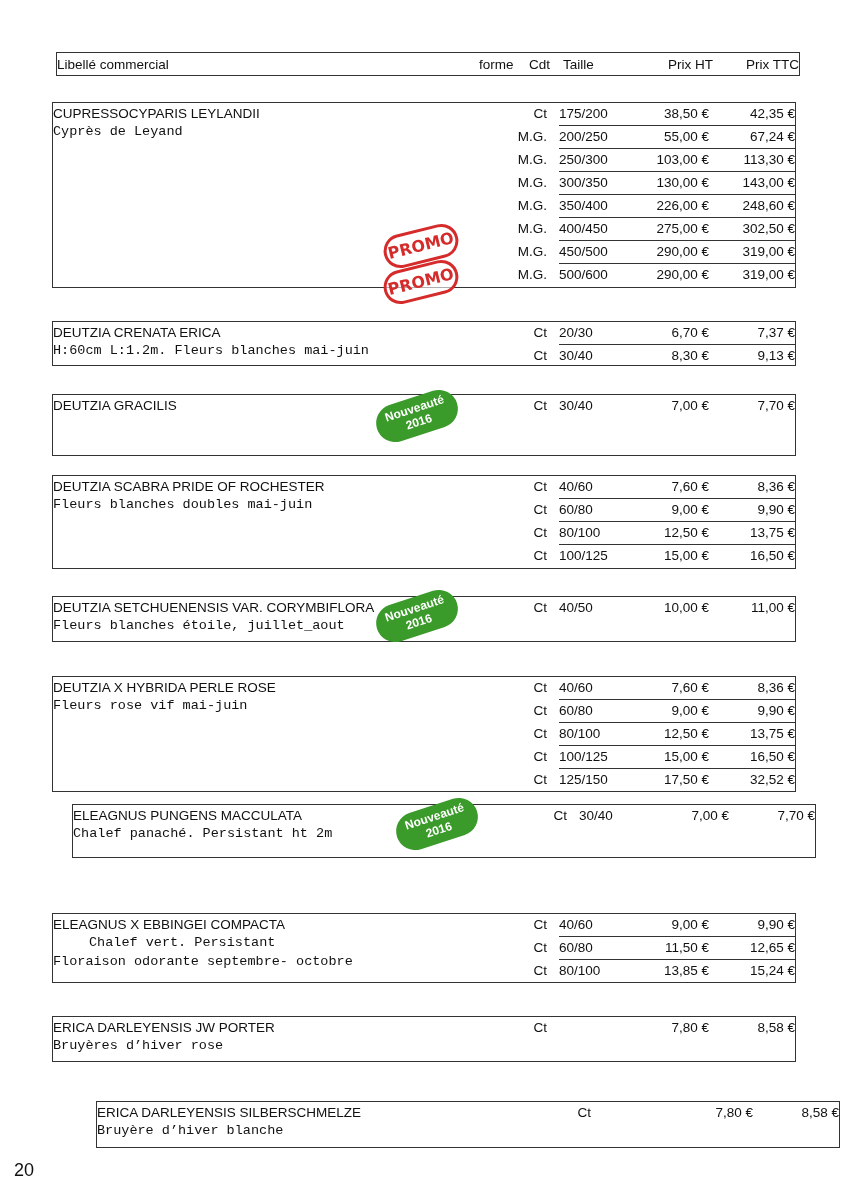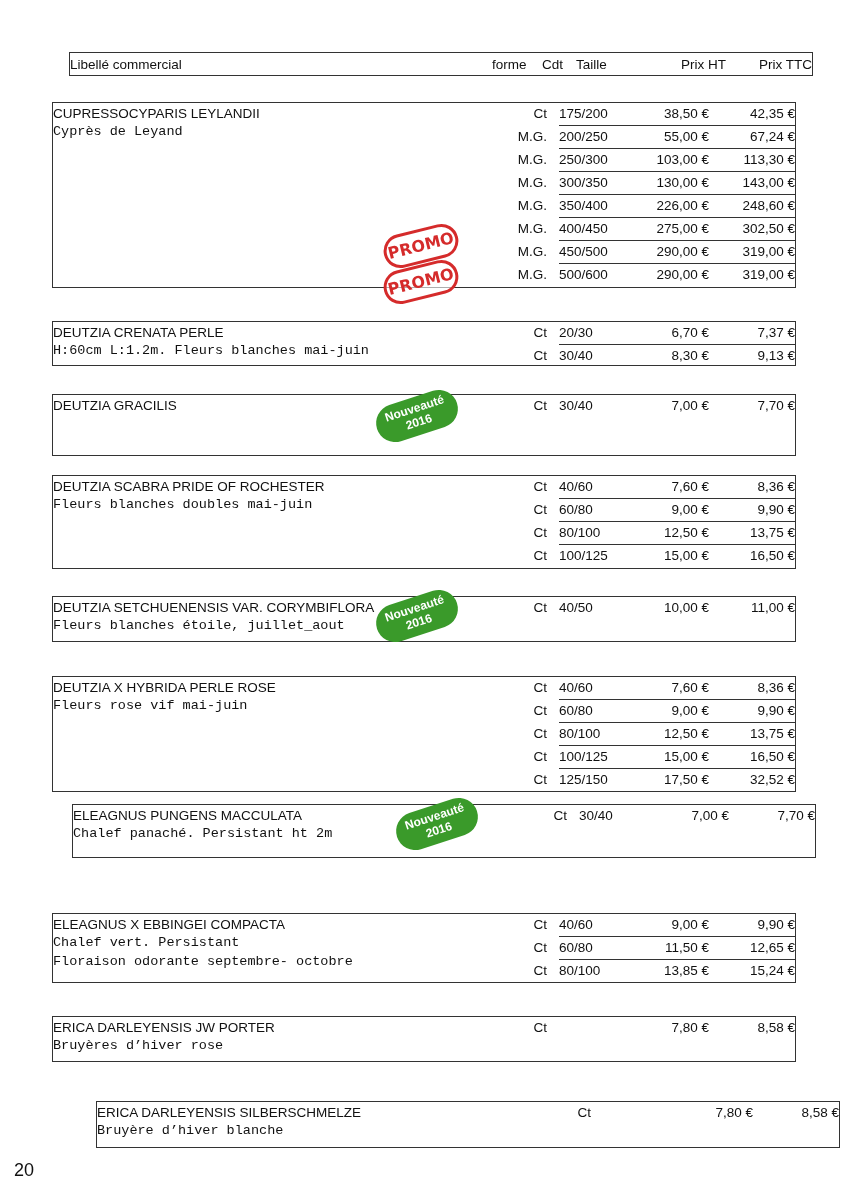--- a/index.html
+++ b/index.html
@@ -5,7 +5,7 @@
   html,body{margin:0;padding:0;background:#fff;}
   body{width:848px;height:1200px;position:relative;overflow:hidden;font-family:"Liberation Sans",sans-serif;font-size:13.5px;color:#111;}
   .box{position:absolute;left:52px;width:744px;border:1.5px solid #333;box-sizing:border-box;background:#fff;}
-  .hdr{position:absolute;left:69px;top:52px;width:744px;height:24px;border:1.5px solid #333;box-sizing:border-box;padding-left:12px;}
+  .hdr{position:absolute;left:56px;top:52px;width:744px;height:24px;border:1.5px solid #333;box-sizing:border-box;padding-left:12px;}
   .hdr span{position:absolute;top:4px;white-space:nowrap;}
   .name{position:absolute;left:0;top:3px;white-space:nowrap;}
   .desc{position:absolute;left:0;white-space:nowrap;font-family:Liberation Mono, monospace;}

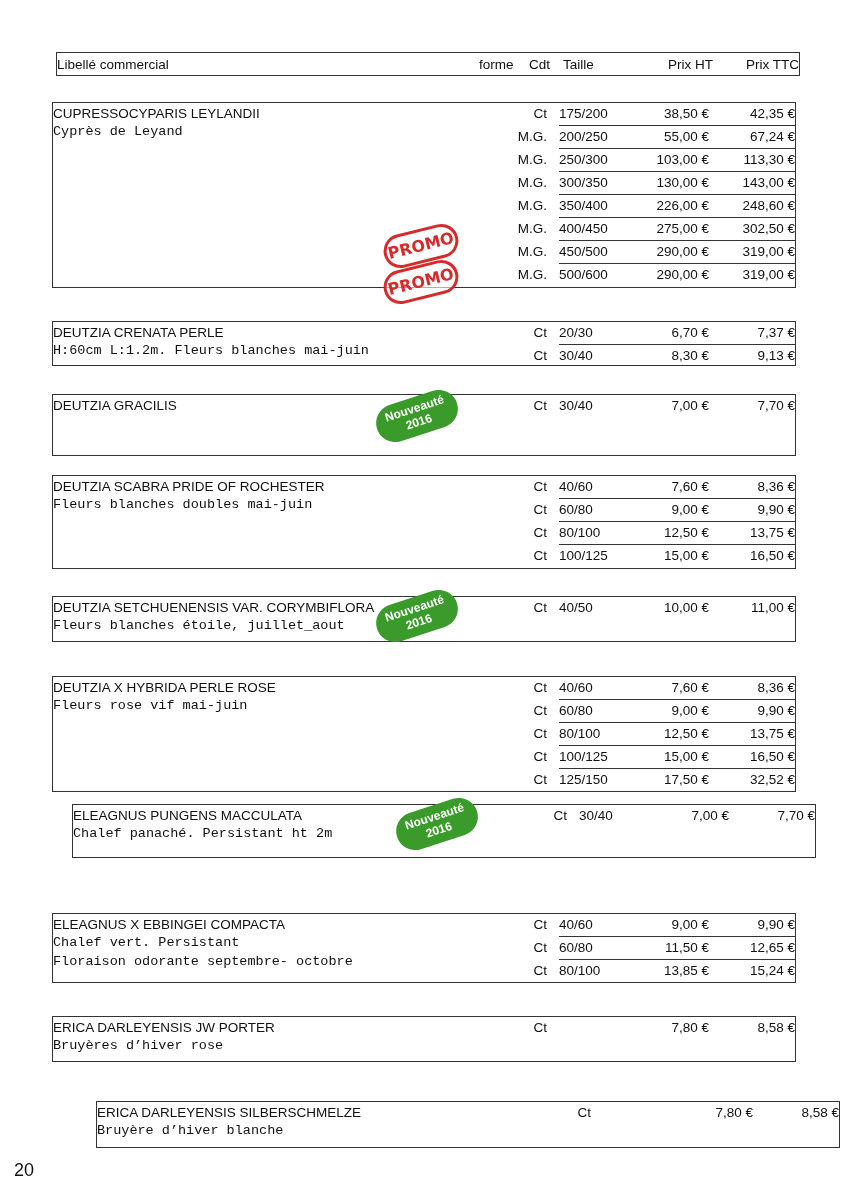--- a/index.html
+++ b/index.html
@@ -94,7 +94,7 @@
       <div class="promo" style="left: 330px; top: 162px;">PROMO</div>
     </div>
     <div class="box" style="top: 321px; height: 45px;">
-      <div class="name">DEUTZIA CRENATA PERLE</div>
+      <div class="name">DEUTZIA CRENATA ERICA</div>
       <div class="desc" style="top: 21px;">H:60cm L:1.2m. Fleurs blanches mai-juin</div>
       <div class="row" style="top: 0px;">
         <span class="cdt">Ct</span>

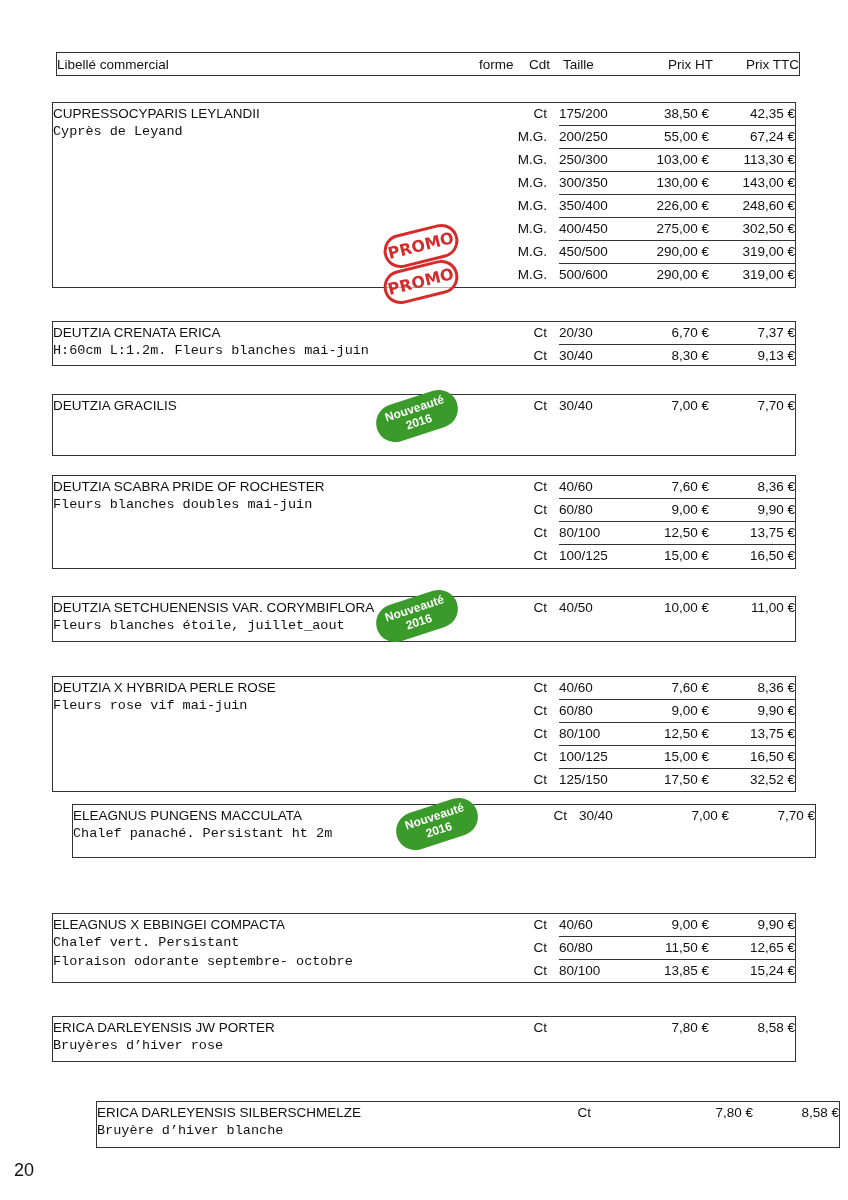--- a/index.html
+++ b/index.html
@@ -222,7 +222,7 @@
     </div>
     <div class="box" style="top: 913px; height: 70px;">
       <div class="name">ELEAGNUS X EBBINGEI COMPACTA</div>
-      <div class="desc" style="top: 21px;">Chalef vert. Persistant</div>
+      <div class="desc" style="top: 21px; margin-left: 36px;">Chalef vert. Persistant</div>
       <div class="desc" style="top: 40px;">Floraison odorante septembre- octobre</div>
       <div class="row" style="top: 0px;">
         <span class="cdt">Ct</span>

